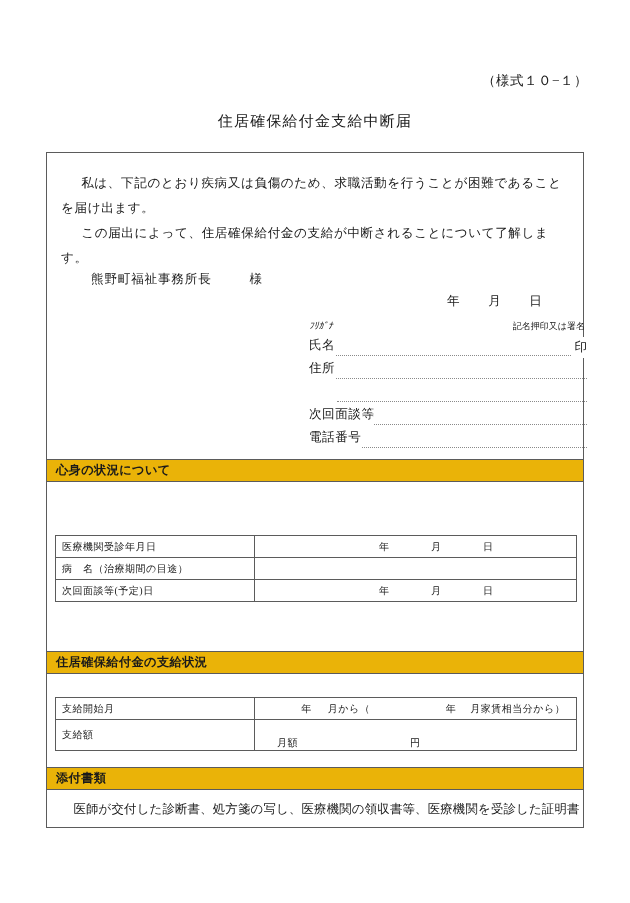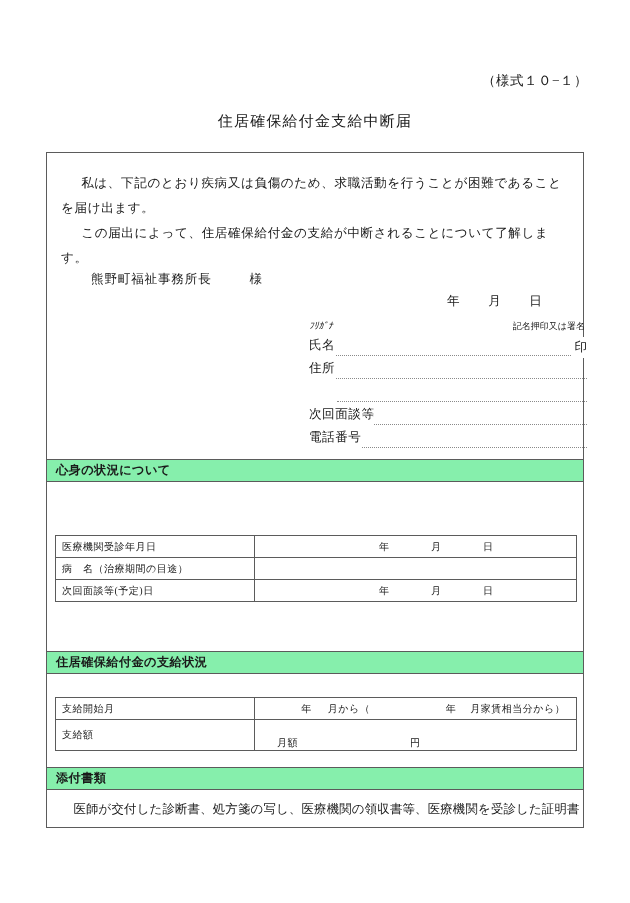--- a/index.html
+++ b/index.html
@@ -166,7 +166,7 @@
     font-size: 12.2px;
     padding-left: 9px;
     letter-spacing: 0.4px;
-    background: #86efac;
+    background: #eab308;
   }
   #band-mental { top: 306px; }
   #band-payment { top: 498px; }

